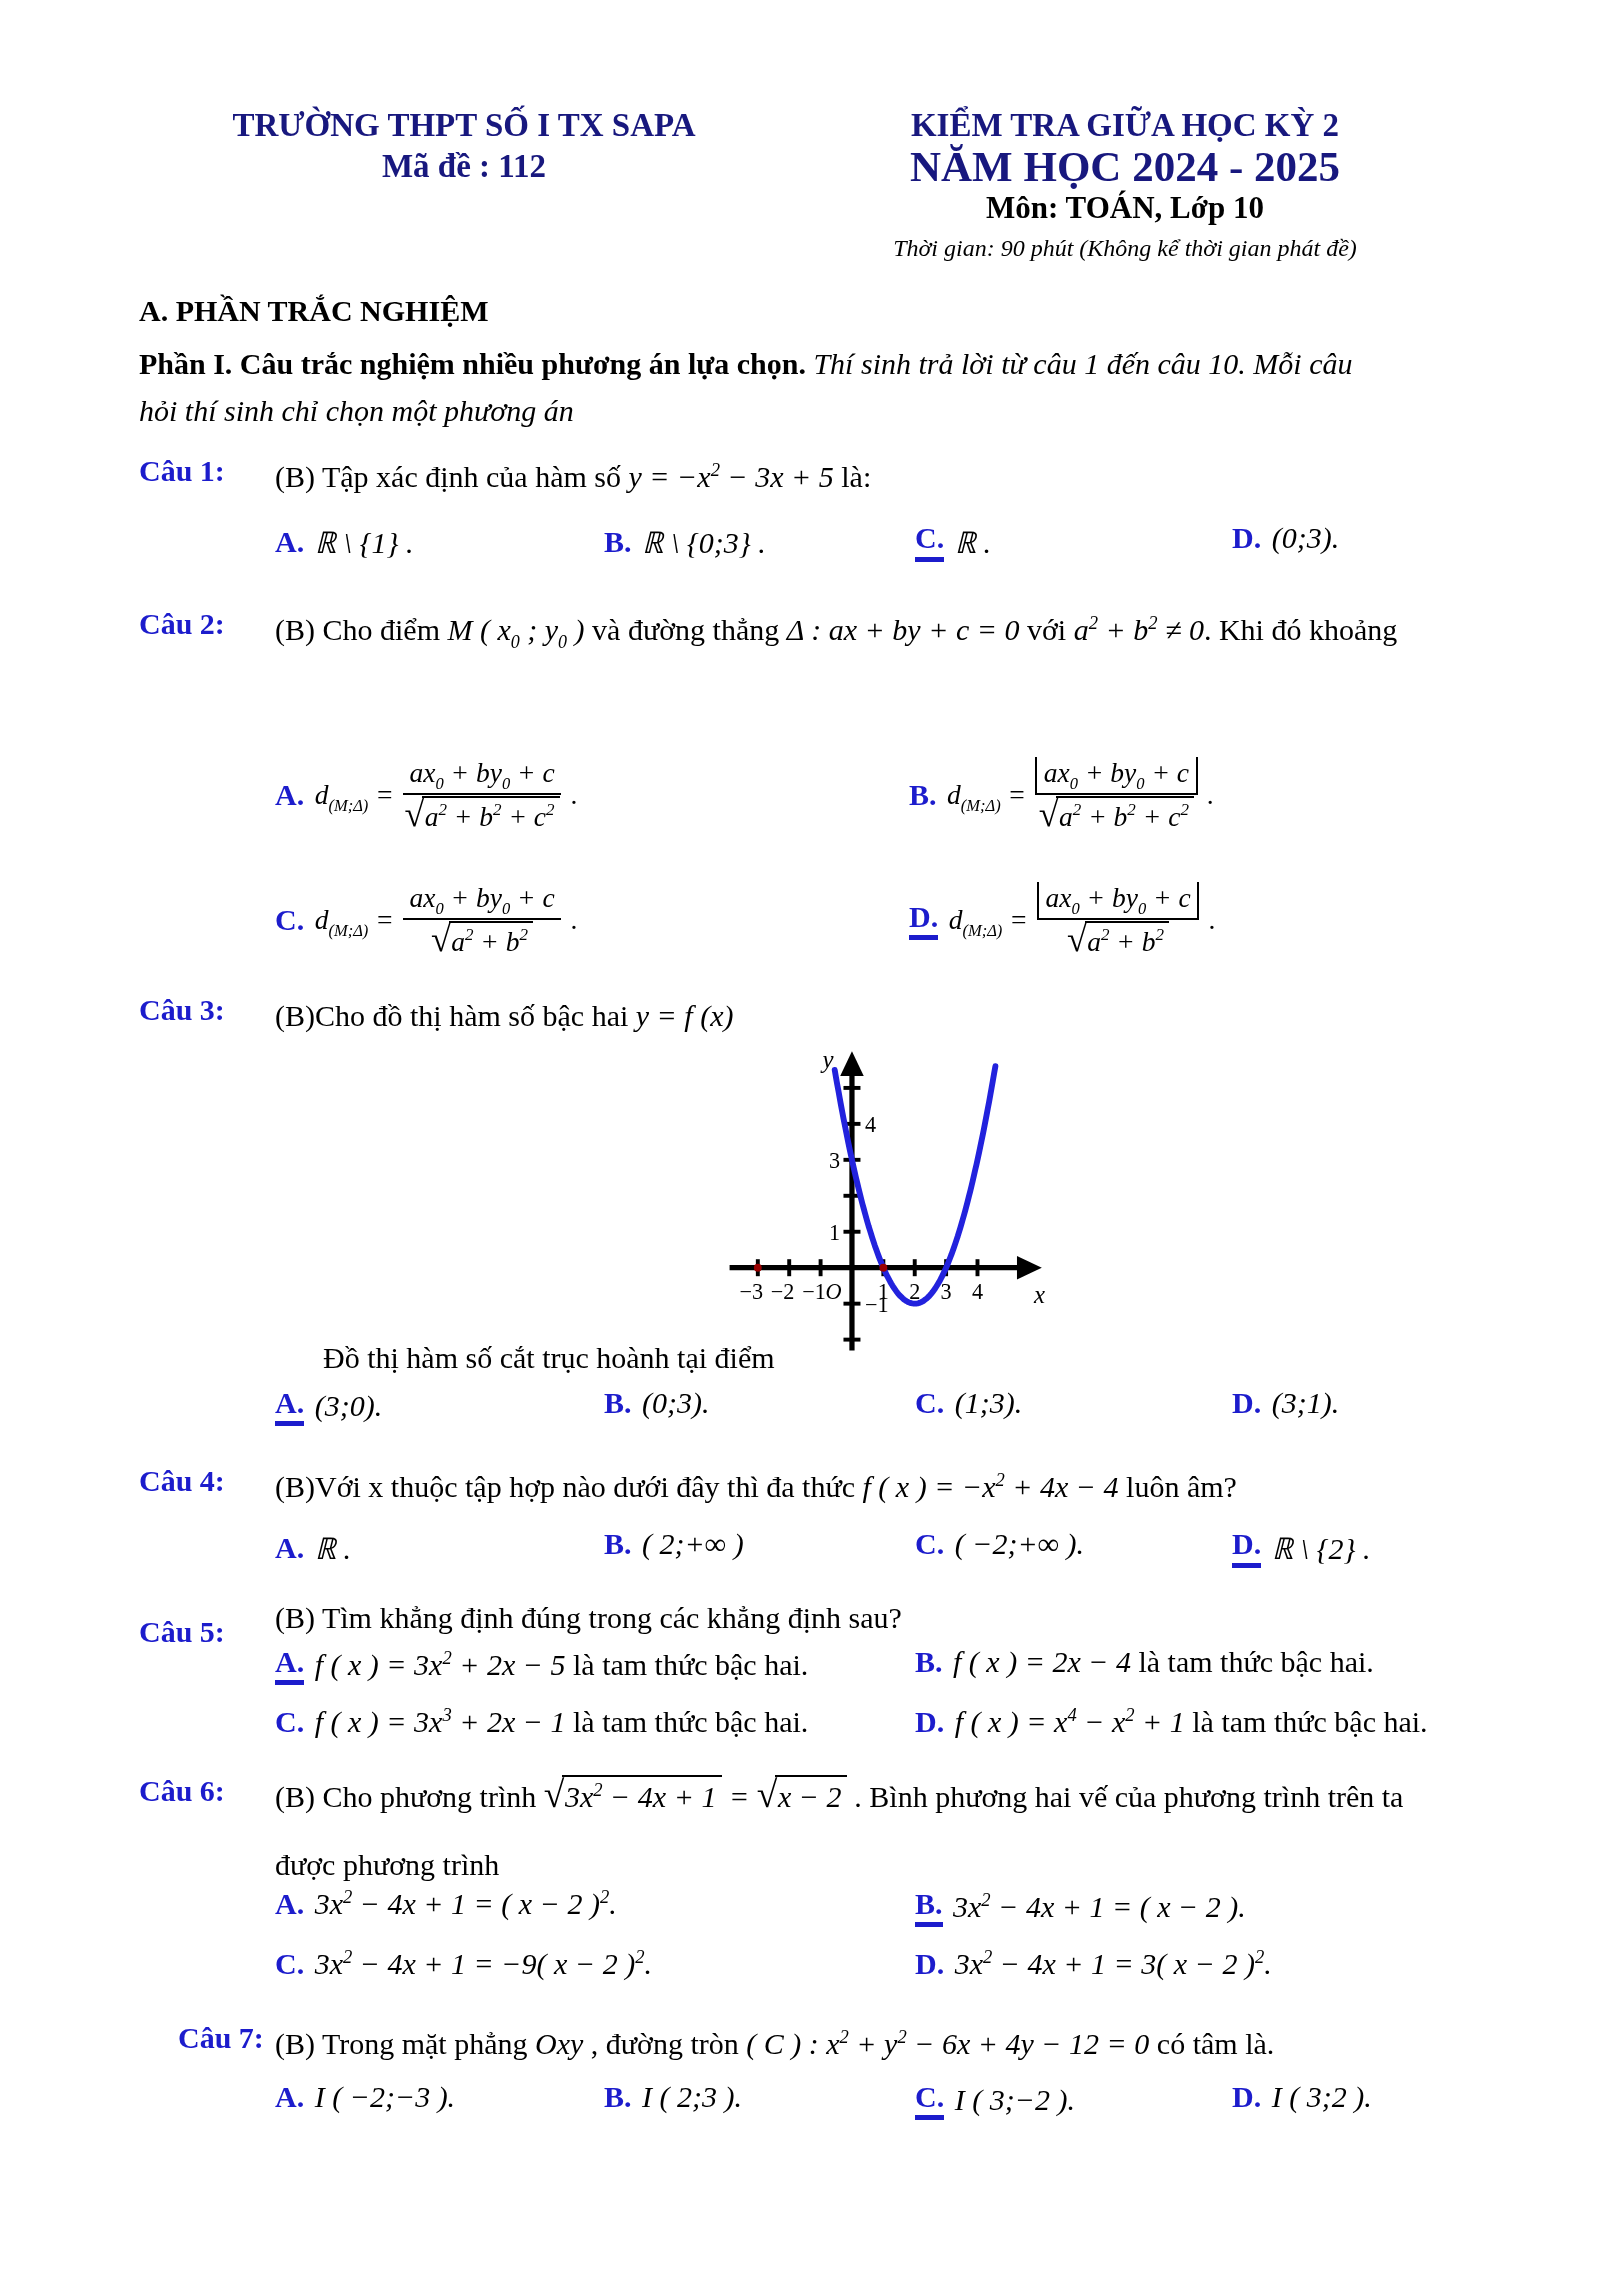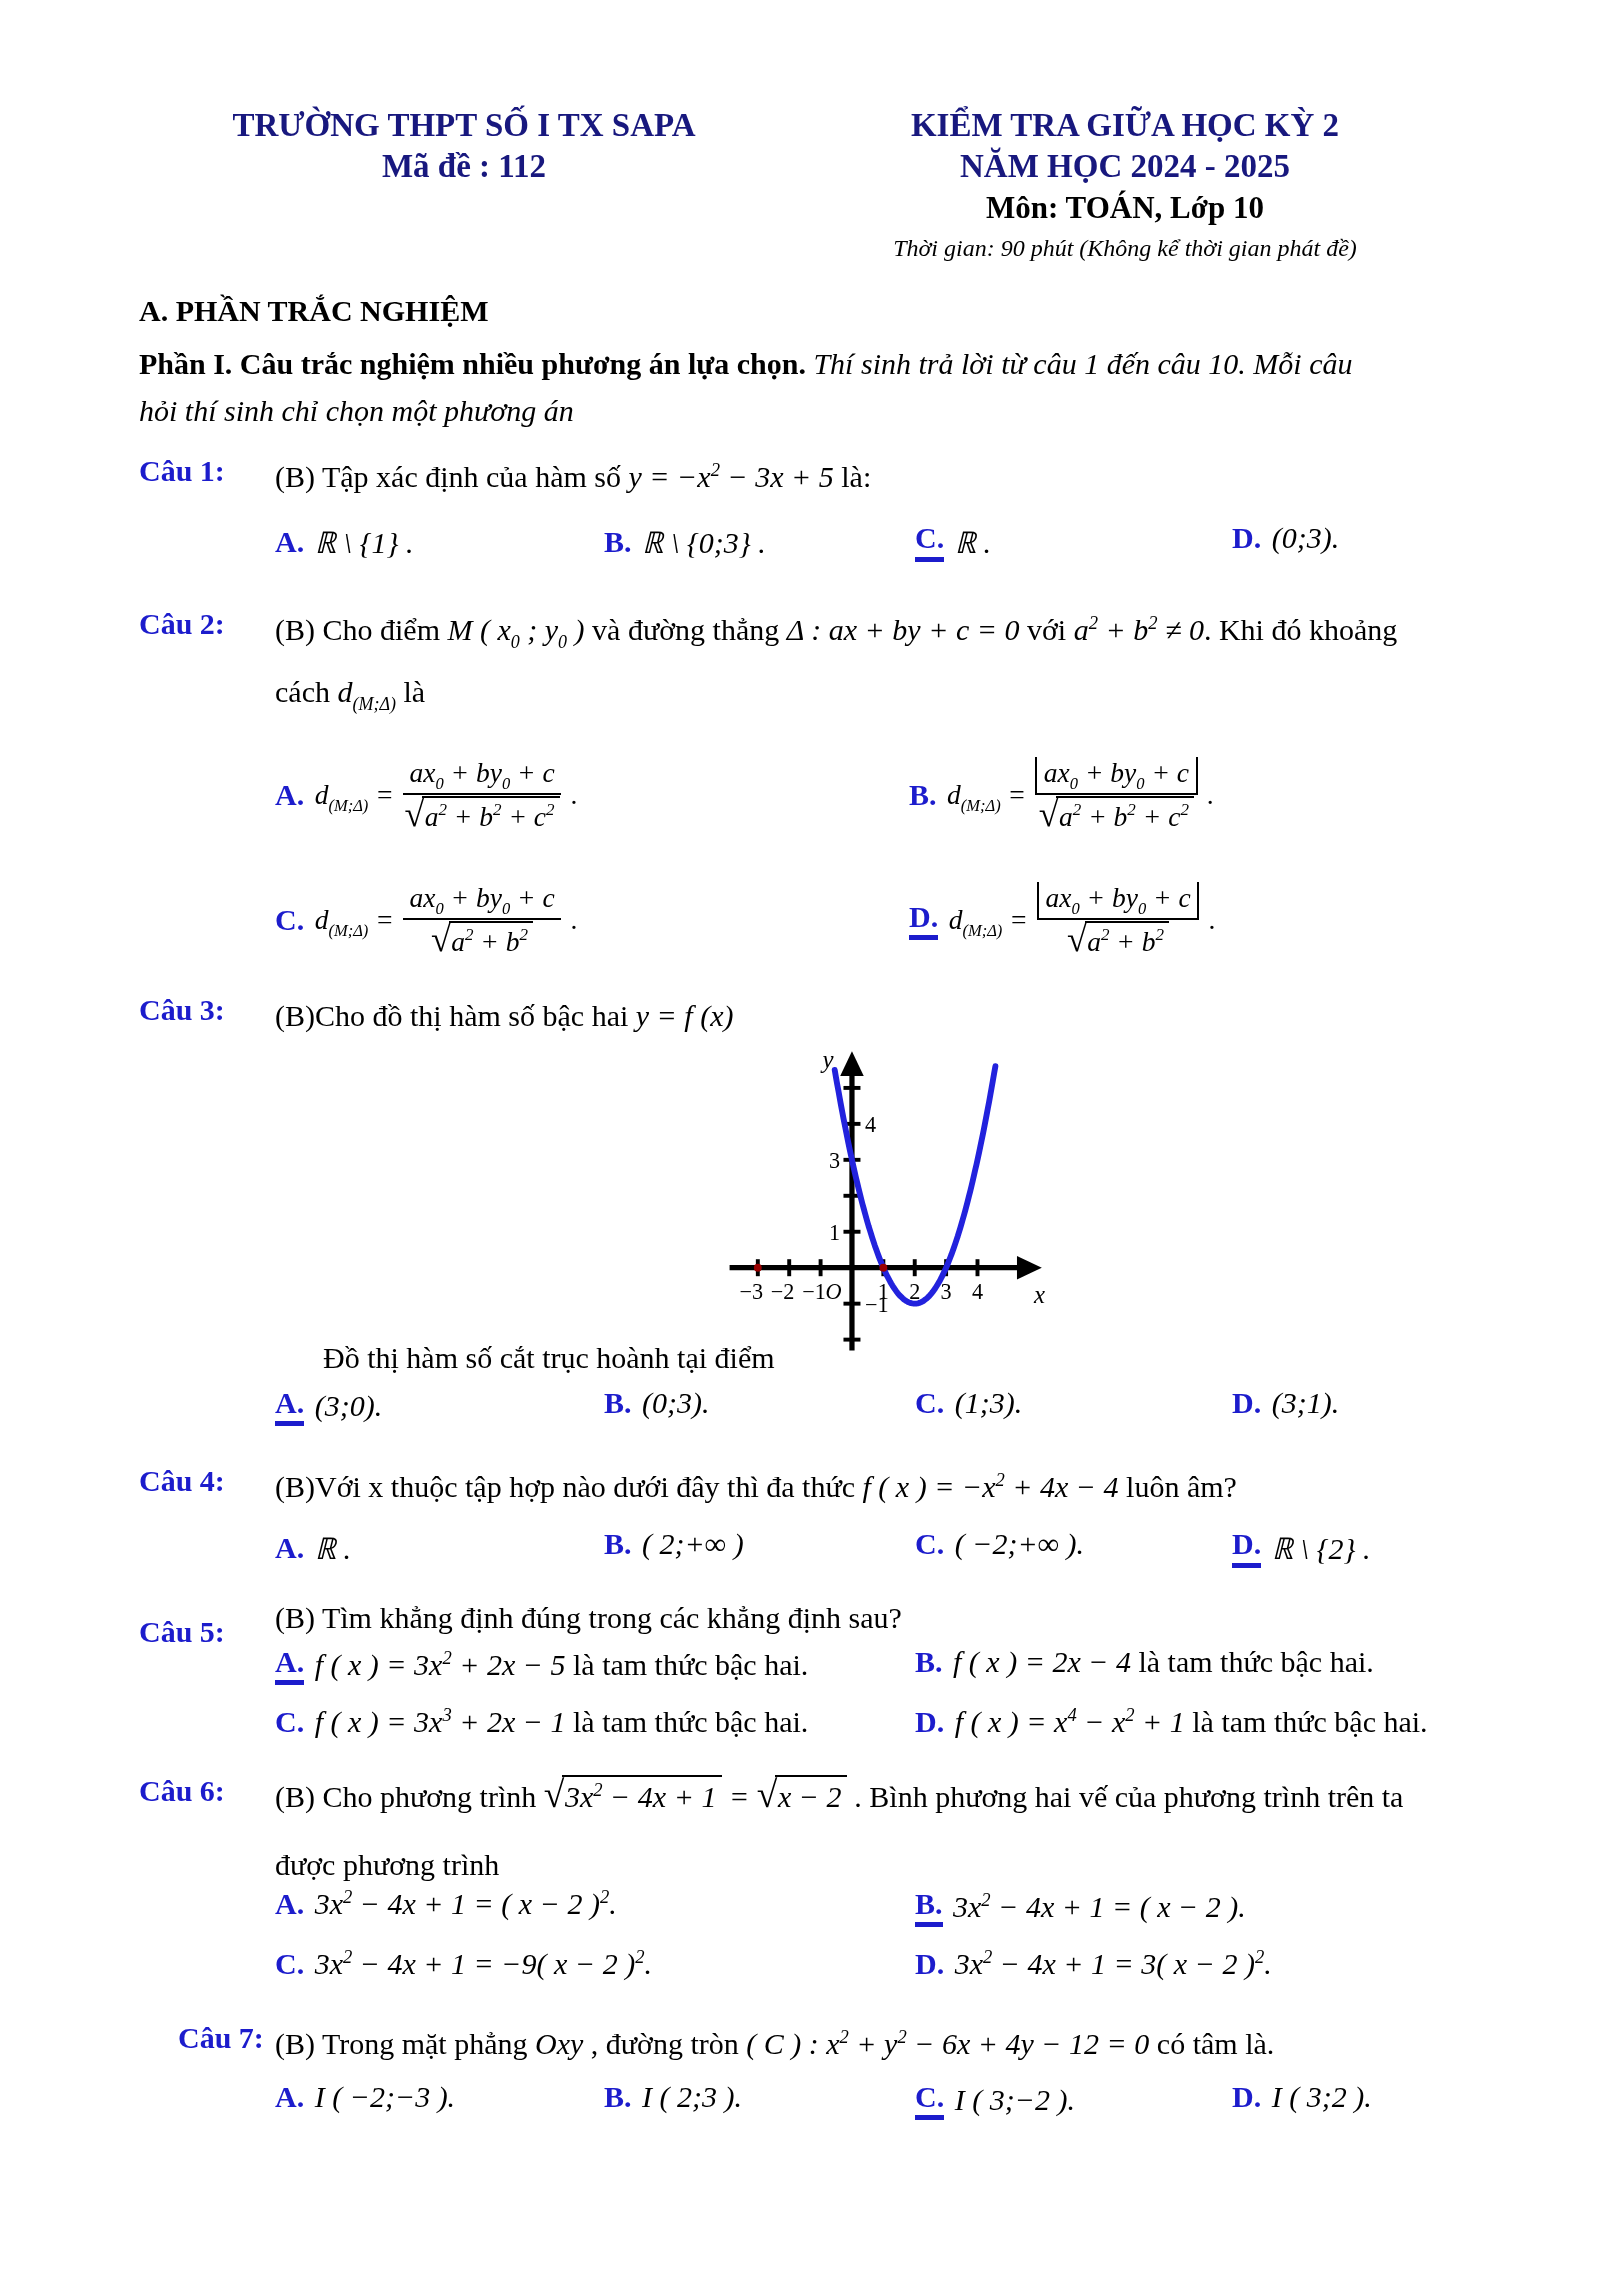--- a/index.html
+++ b/index.html
@@ -46,7 +46,7 @@
   </div>
   <div class="abs center" style="left:801px;top:105px;width:648px;">
     <div class="navy hline" style="font-size:33px;">KIỂM TRA GIỮA HỌC KỲ 2</div>
-    <div class="navy hline" style="font-size:33px;">NĂM HỌC 2024 - 2025</div>
+    <div class="navy hline" style="font-size:43px;">NĂM HỌC 2024 - 2025</div>
     <div class="boldblk hline" style="font-size:31px;">Môn: TOÁN, Lớp 10</div>
     <div class="ital hline" style="font-size:24px;font-style:italic;">Thời gian: 90 phút (Không kể thời gian phát đề)</div>
   </div>

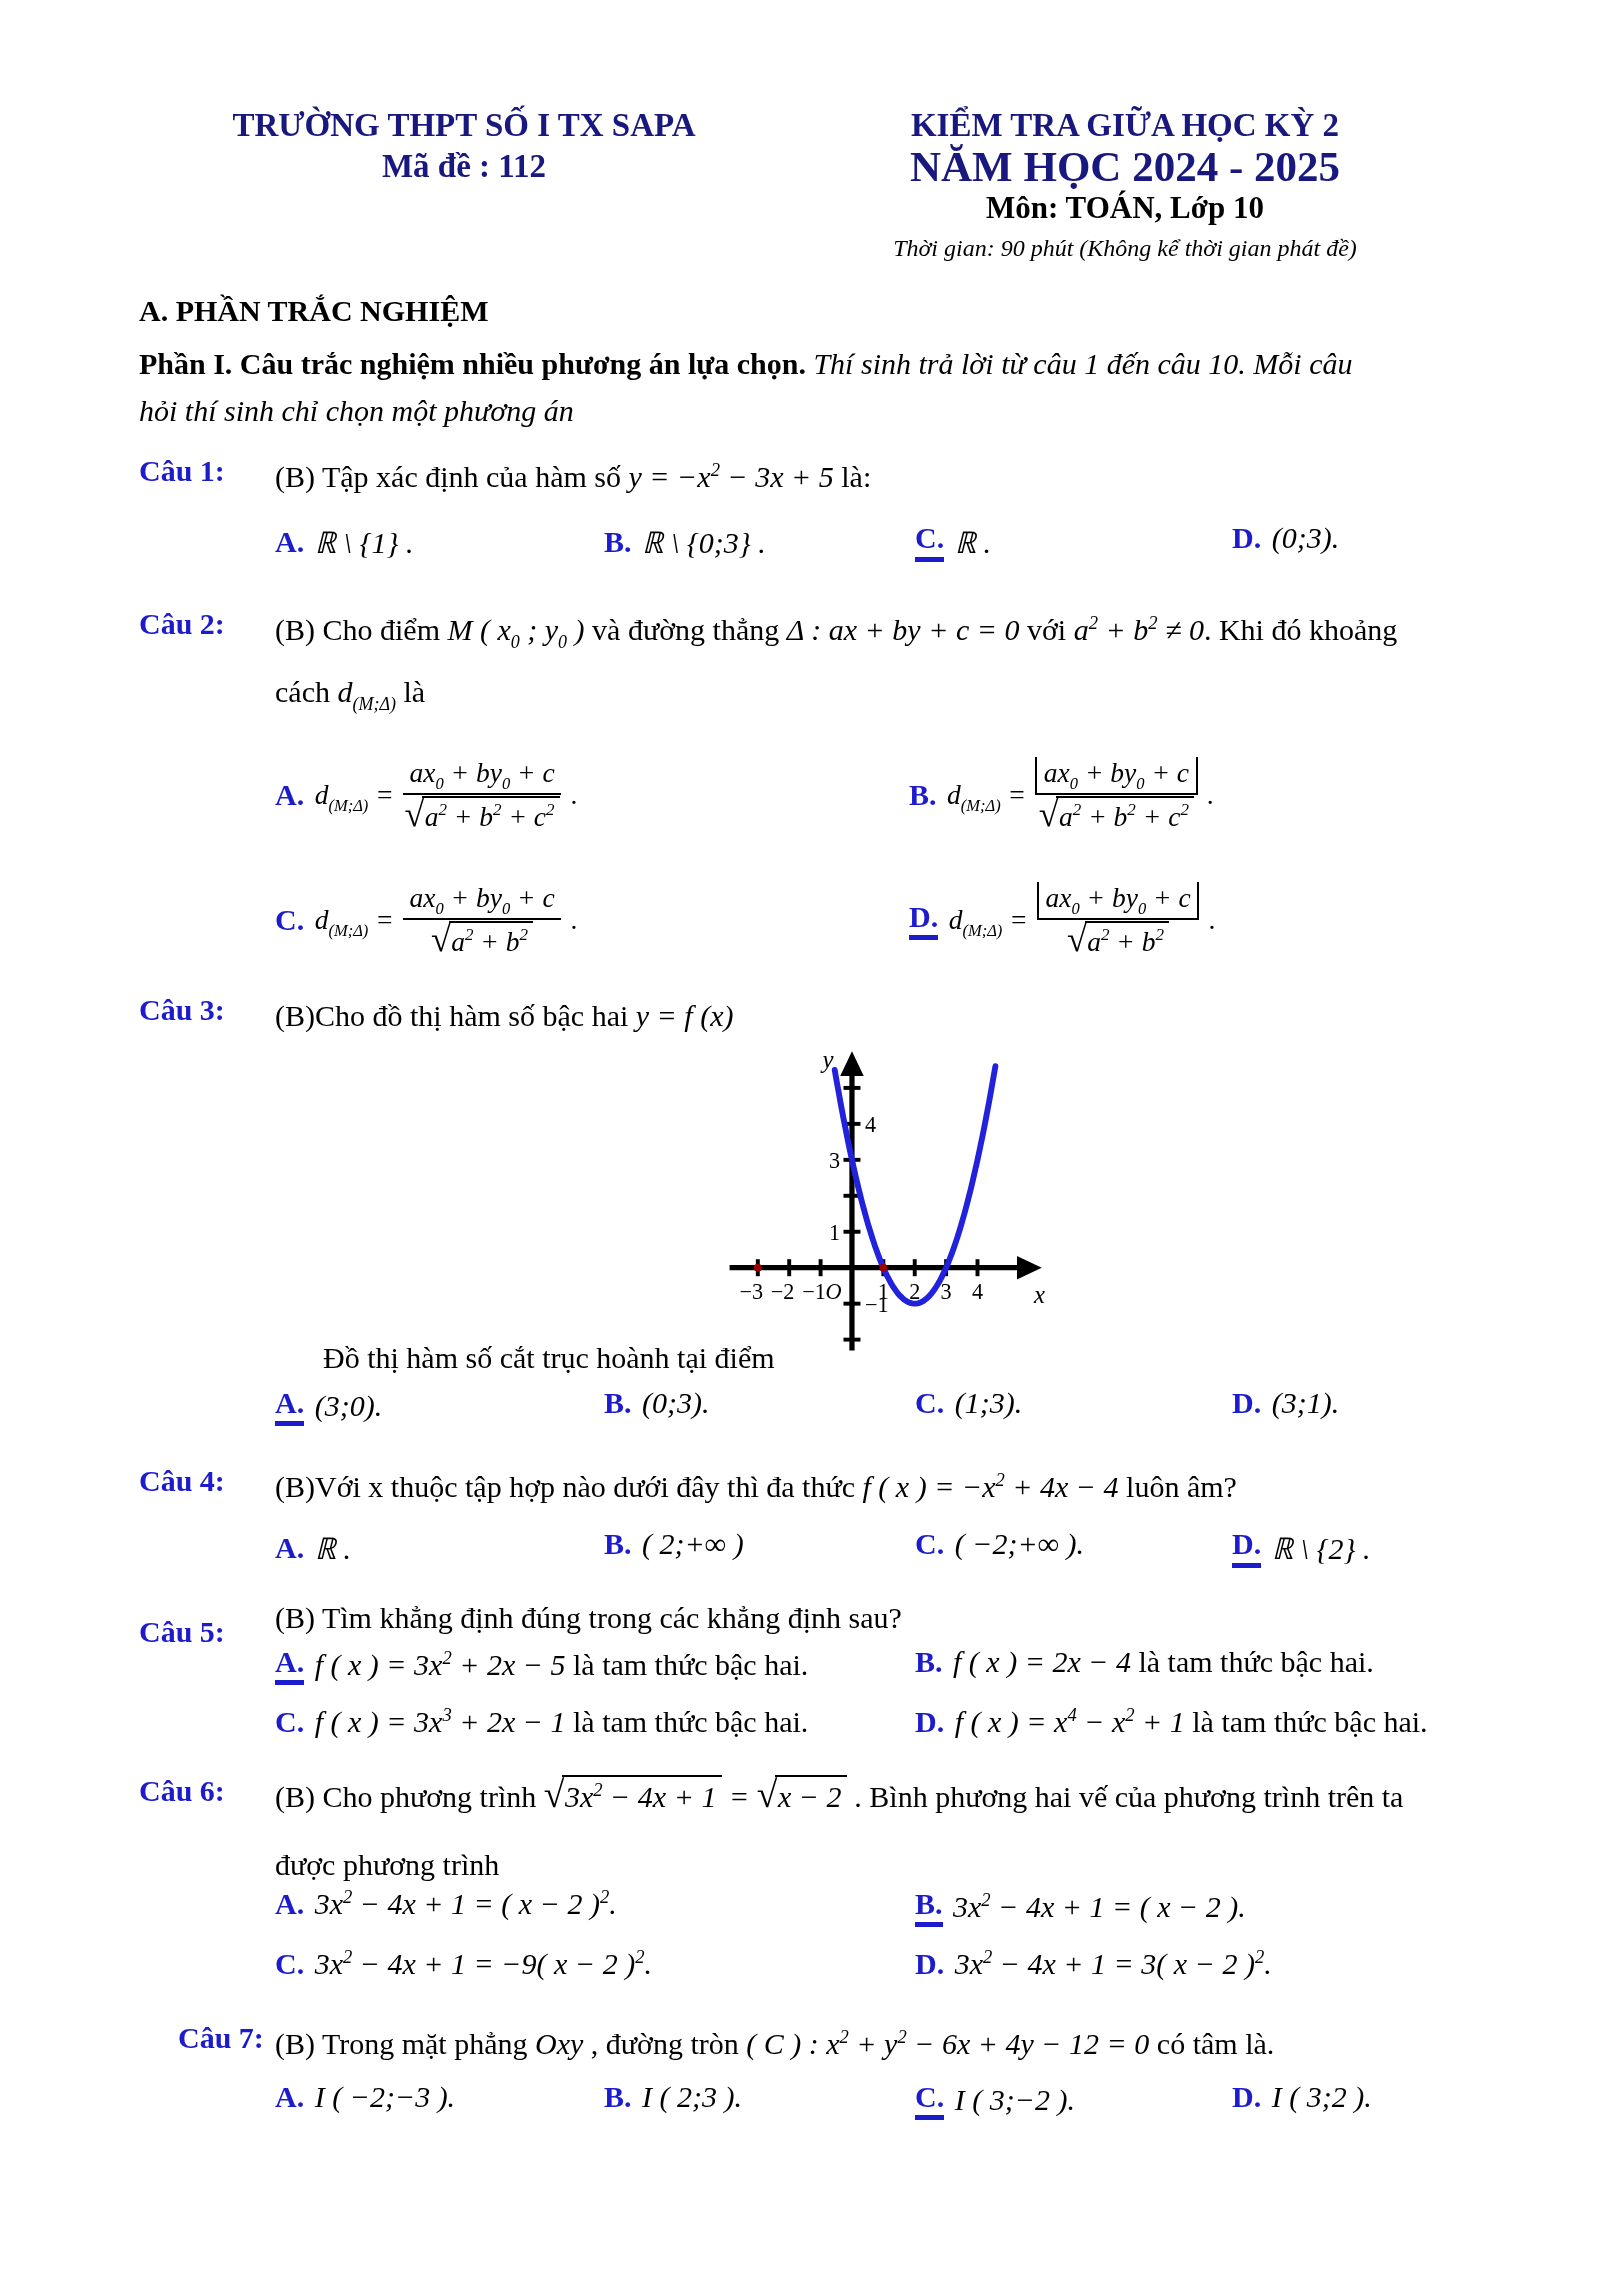--- a/index.html
+++ b/index.html
@@ -81,7 +81,6 @@
 
   <div class="qlabel" style="top:607px;">Câu 2:</div>
   <div class="qtitle" style="top:607px;"><span class="seg-t">(B) Cho điểm </span><span class="seg-m">M ( x<sub>0</sub> ; y<sub>0</sub> )</span><span class="seg-t"> và đường thẳng </span><span class="seg-m">Δ : ax + by + c = 0</span><span class="seg-t"> với </span><span class="seg-m">a<sup>2</sup> + b<sup>2</sup> ≠ 0</span><span class="seg-t">. Khi đó khoảng</span></div>
-  <div class="qtitle" style="top:669px;"><span class="seg-t">cách </span><span class="seg-m">d<sub>(M;Δ)</sub></span><span class="seg-t"> là</span></div>
 
   <div class="optrow" style="top:733px;height:124px;">
     <span class="opt frac-opt" style="left:275px;height:124px;">

